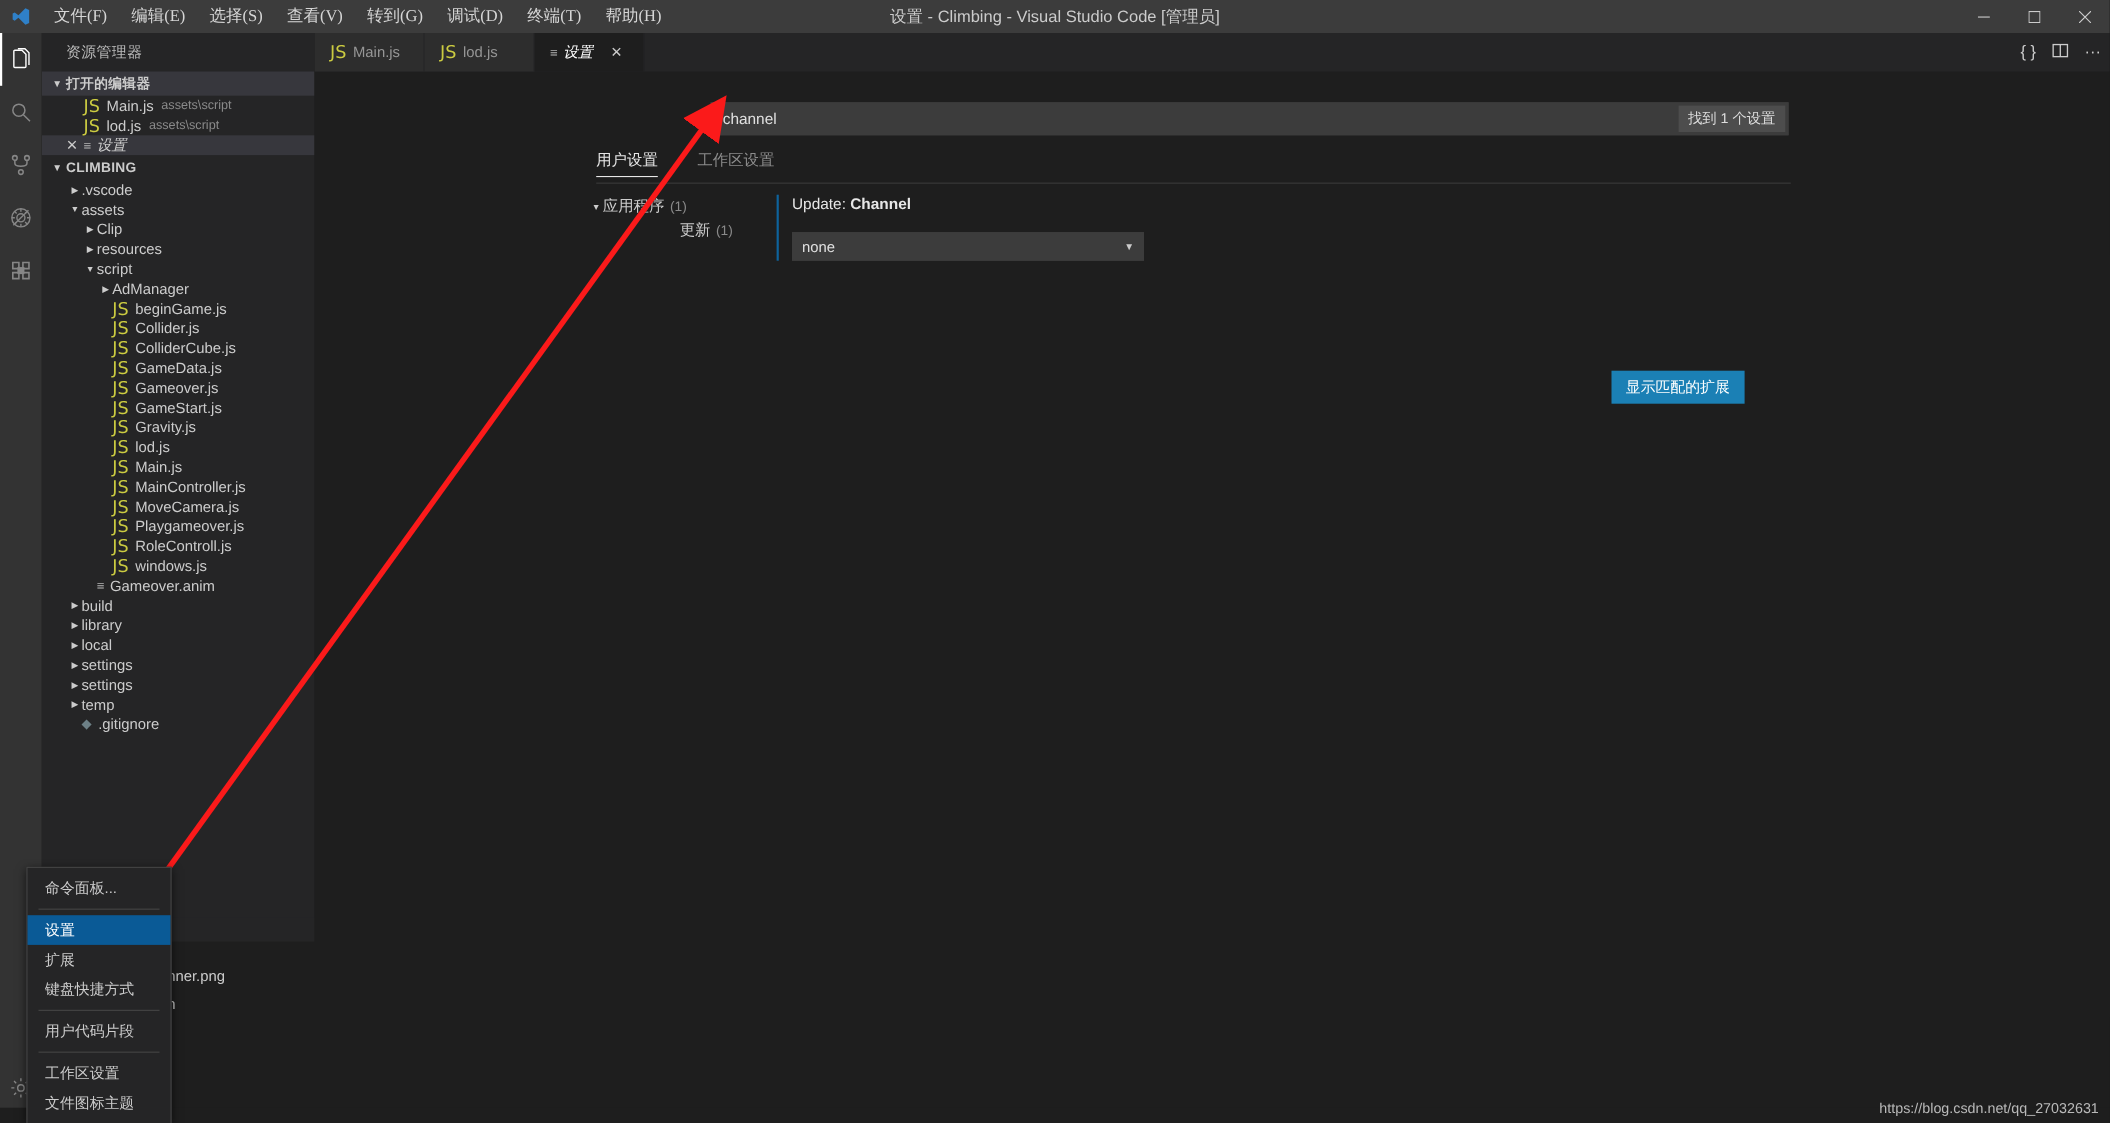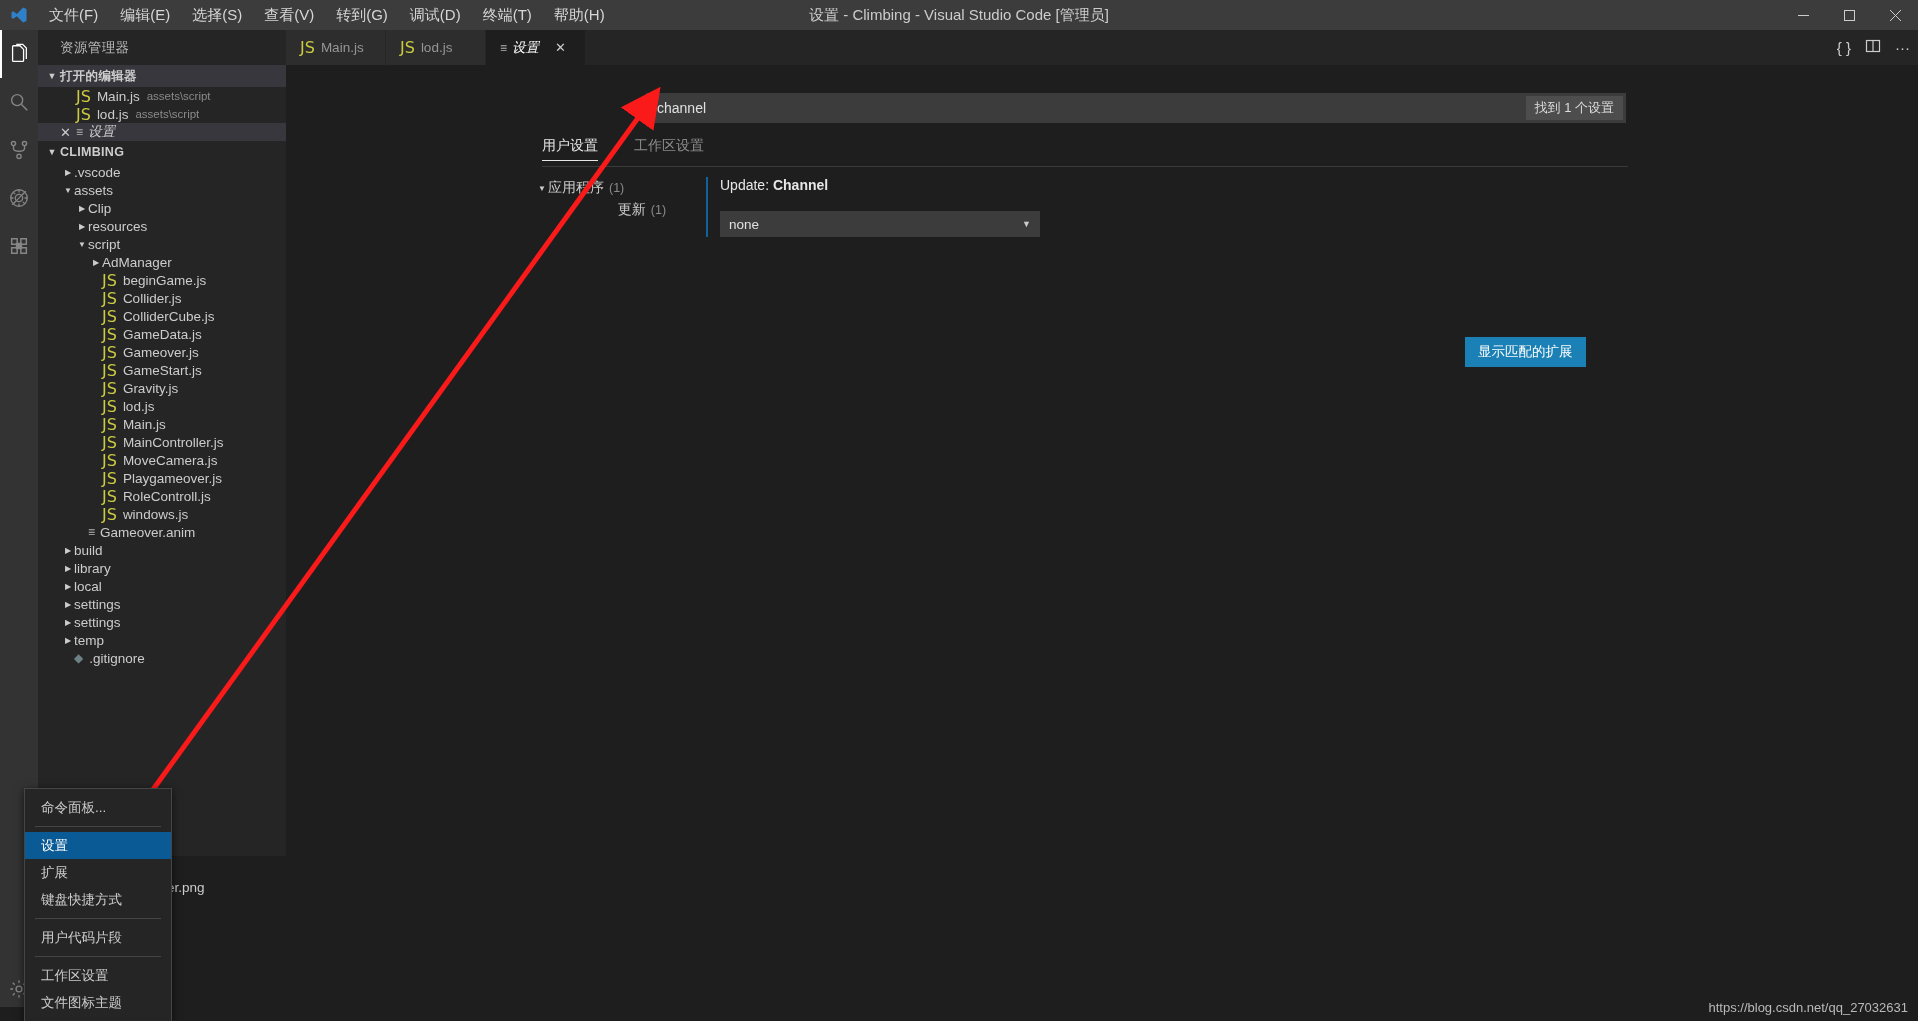--- a/index.html
+++ b/index.html
@@ -19,7 +19,7 @@
     font-size: 15px; color: #cccccc;
   }
   .vslogo { width: 38px; height: 30px; display: flex; align-items: center; justify-content: center; }
-  .menu-items { display: flex; align-items: center; gap: 0; }
+  .menu-items { display: flex; align-items: center; gap: 0; font-family: Liberation Serif, serif; }
   .menu-item {
     padding: 4px 11px; font-size: 15px; color: #d6d6d6; white-space: nowrap;
     line-height: 20px; cursor: default;

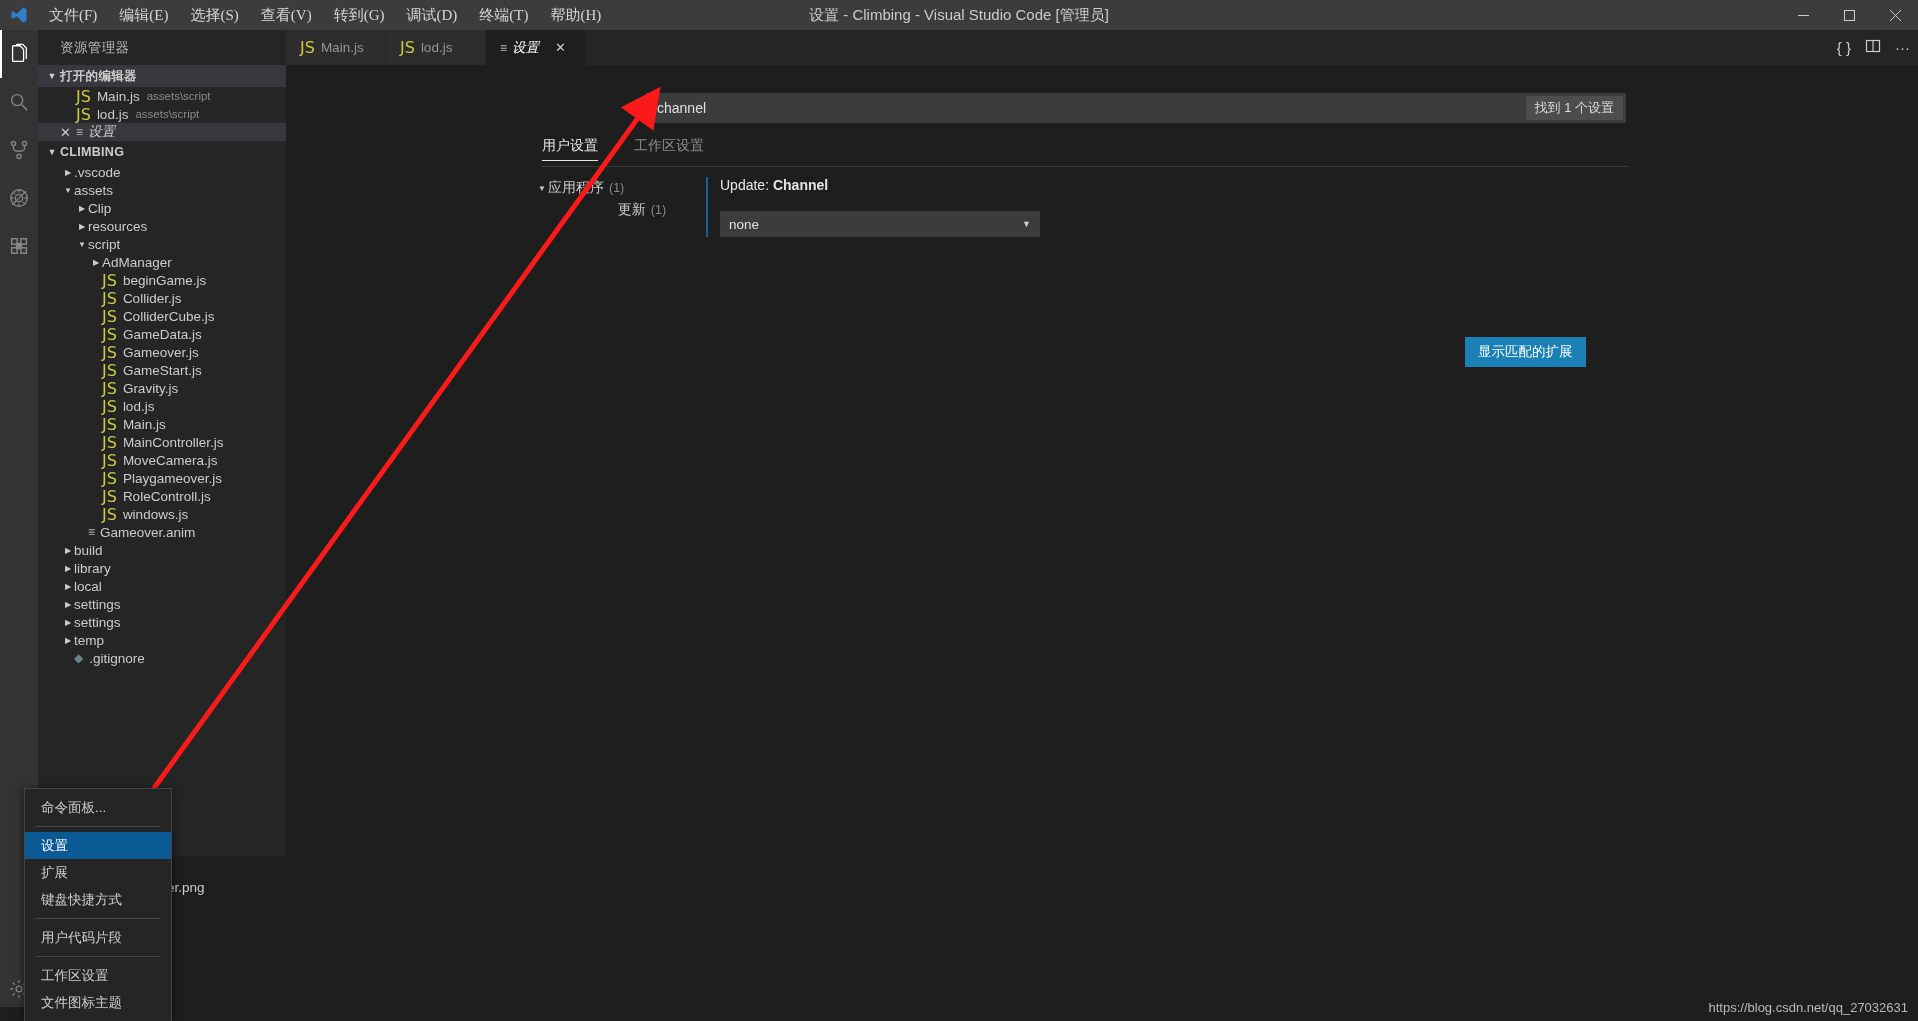--- a/index.html
+++ b/index.html
@@ -141,7 +141,7 @@
 
   
   .ctx-menu {
-    position: absolute; left: 24px; top: 788px; width: 148px;
+    position: absolute; left: 24px; top: 788px; width: 132px;
     background: #252526; border: 1px solid #454545;
     box-shadow: 0 2px 8px rgba(0,0,0,.6); padding: 5px 0; z-index: 40;
     font-size: 13.5px;

